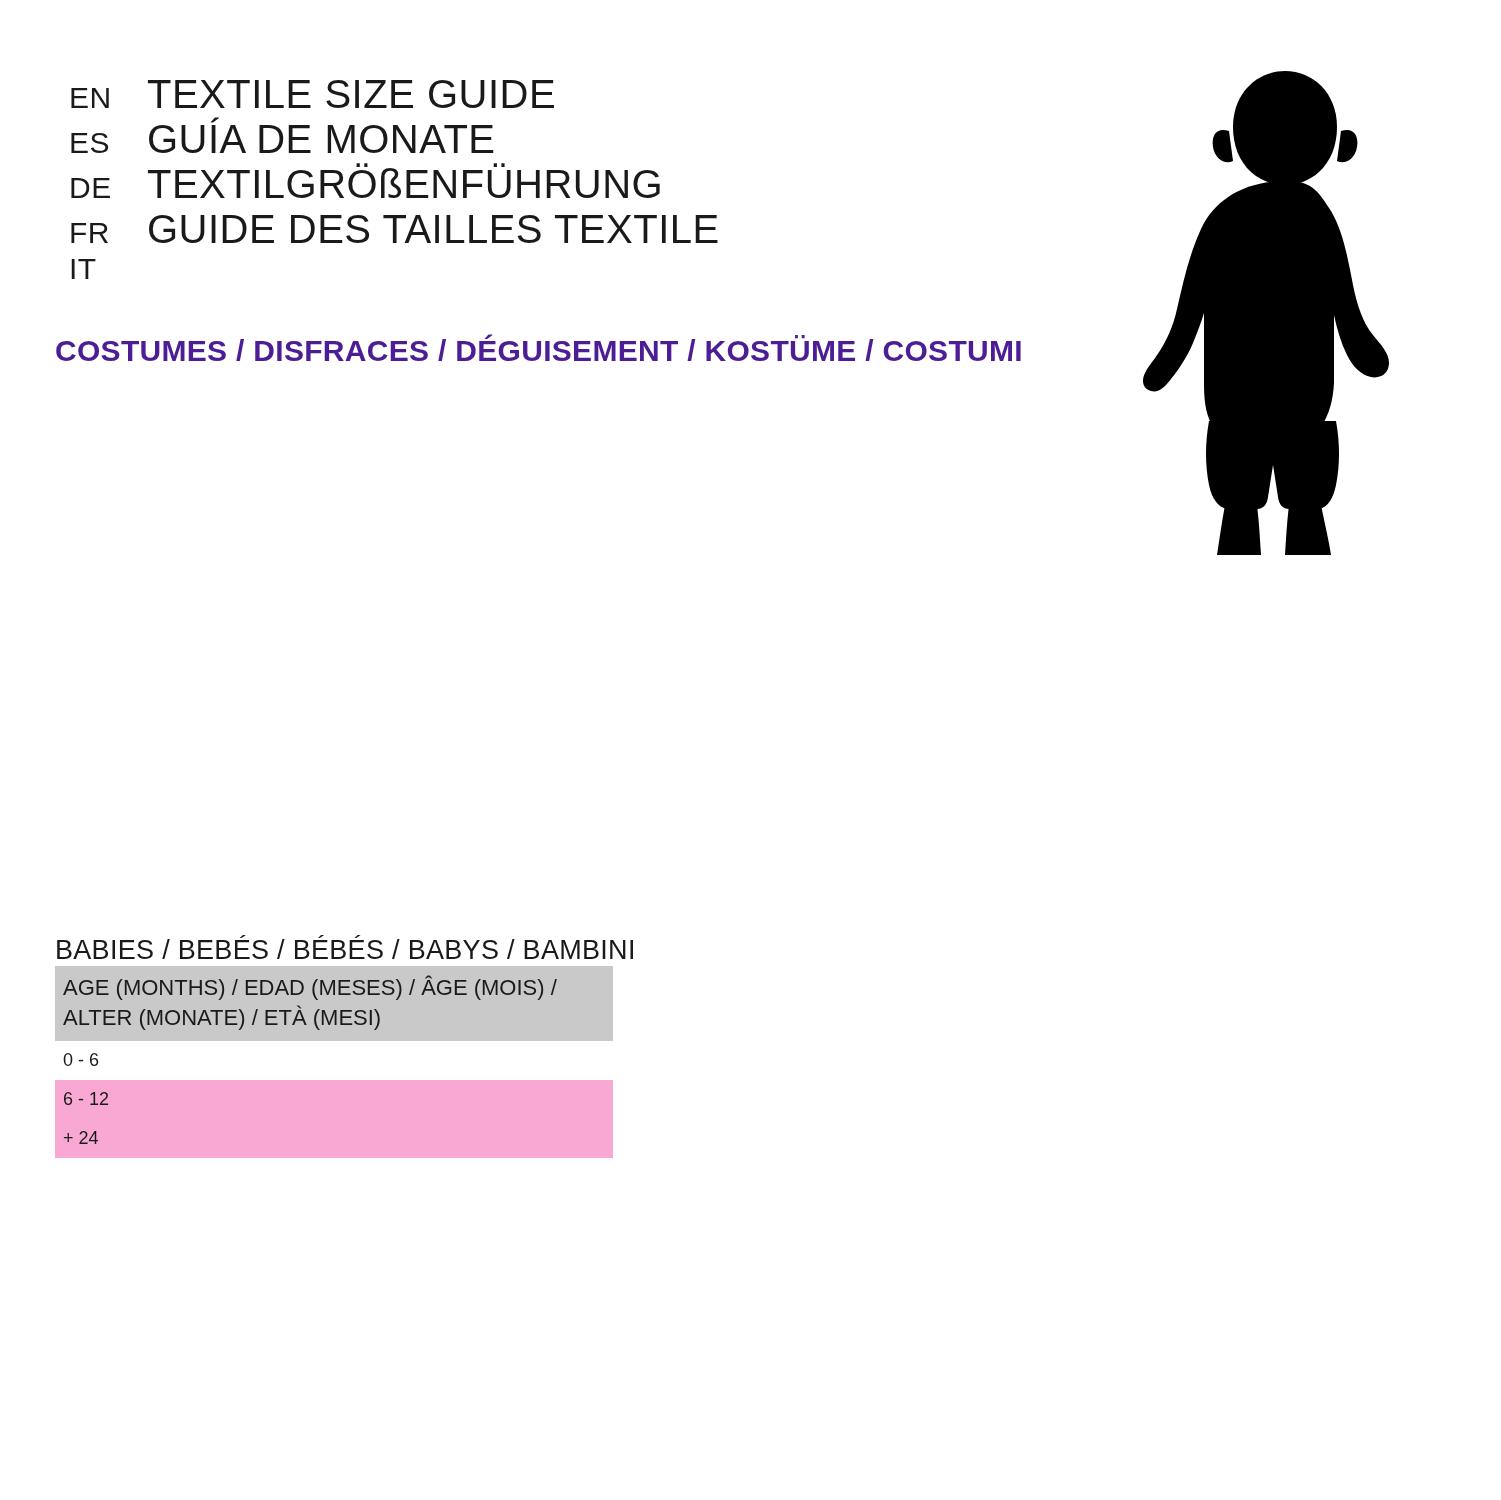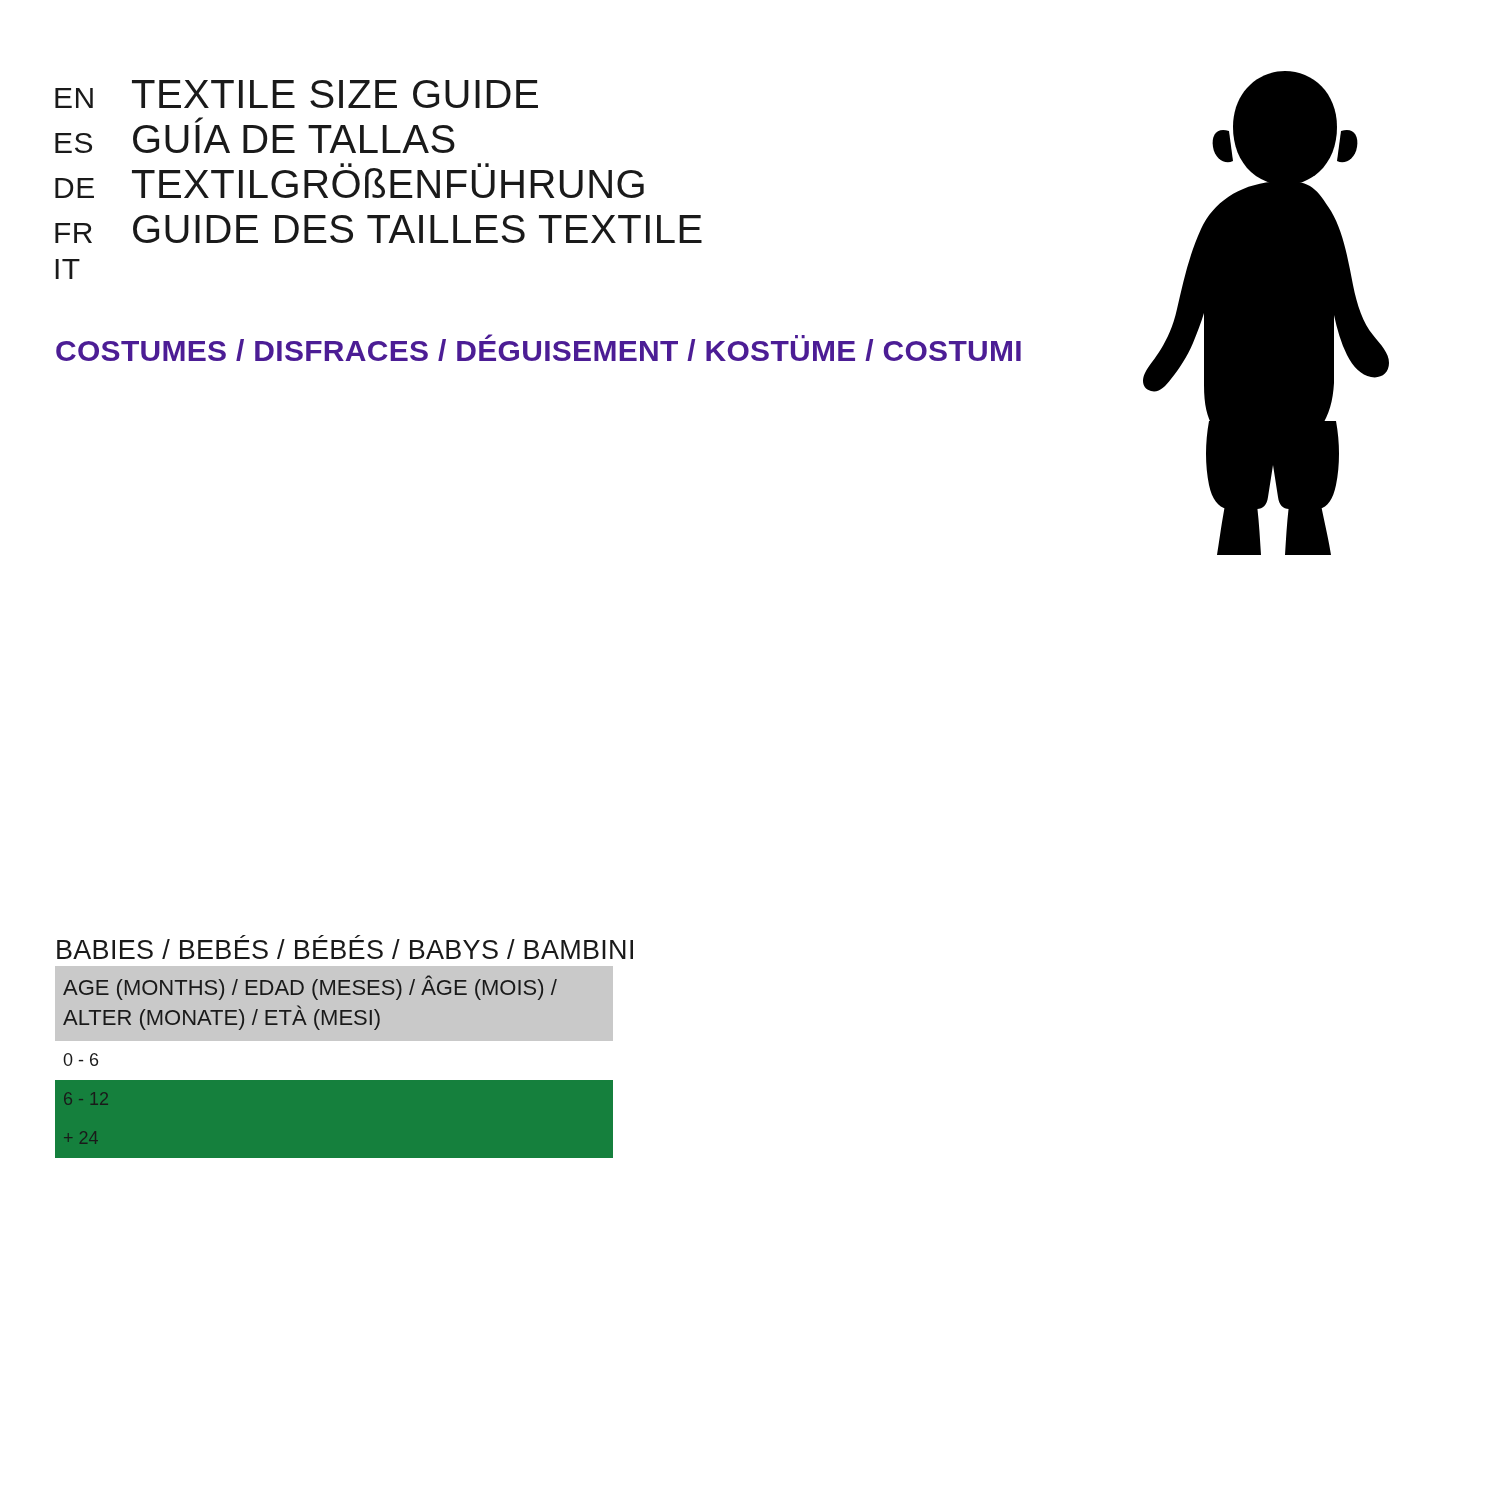--- a/index.html
+++ b/index.html
@@ -24,7 +24,7 @@
   
   .lang-block {
     position: absolute;
-    left: 53px;
+    left: 69px;
     top: 72px;
   }
   .lang-row {

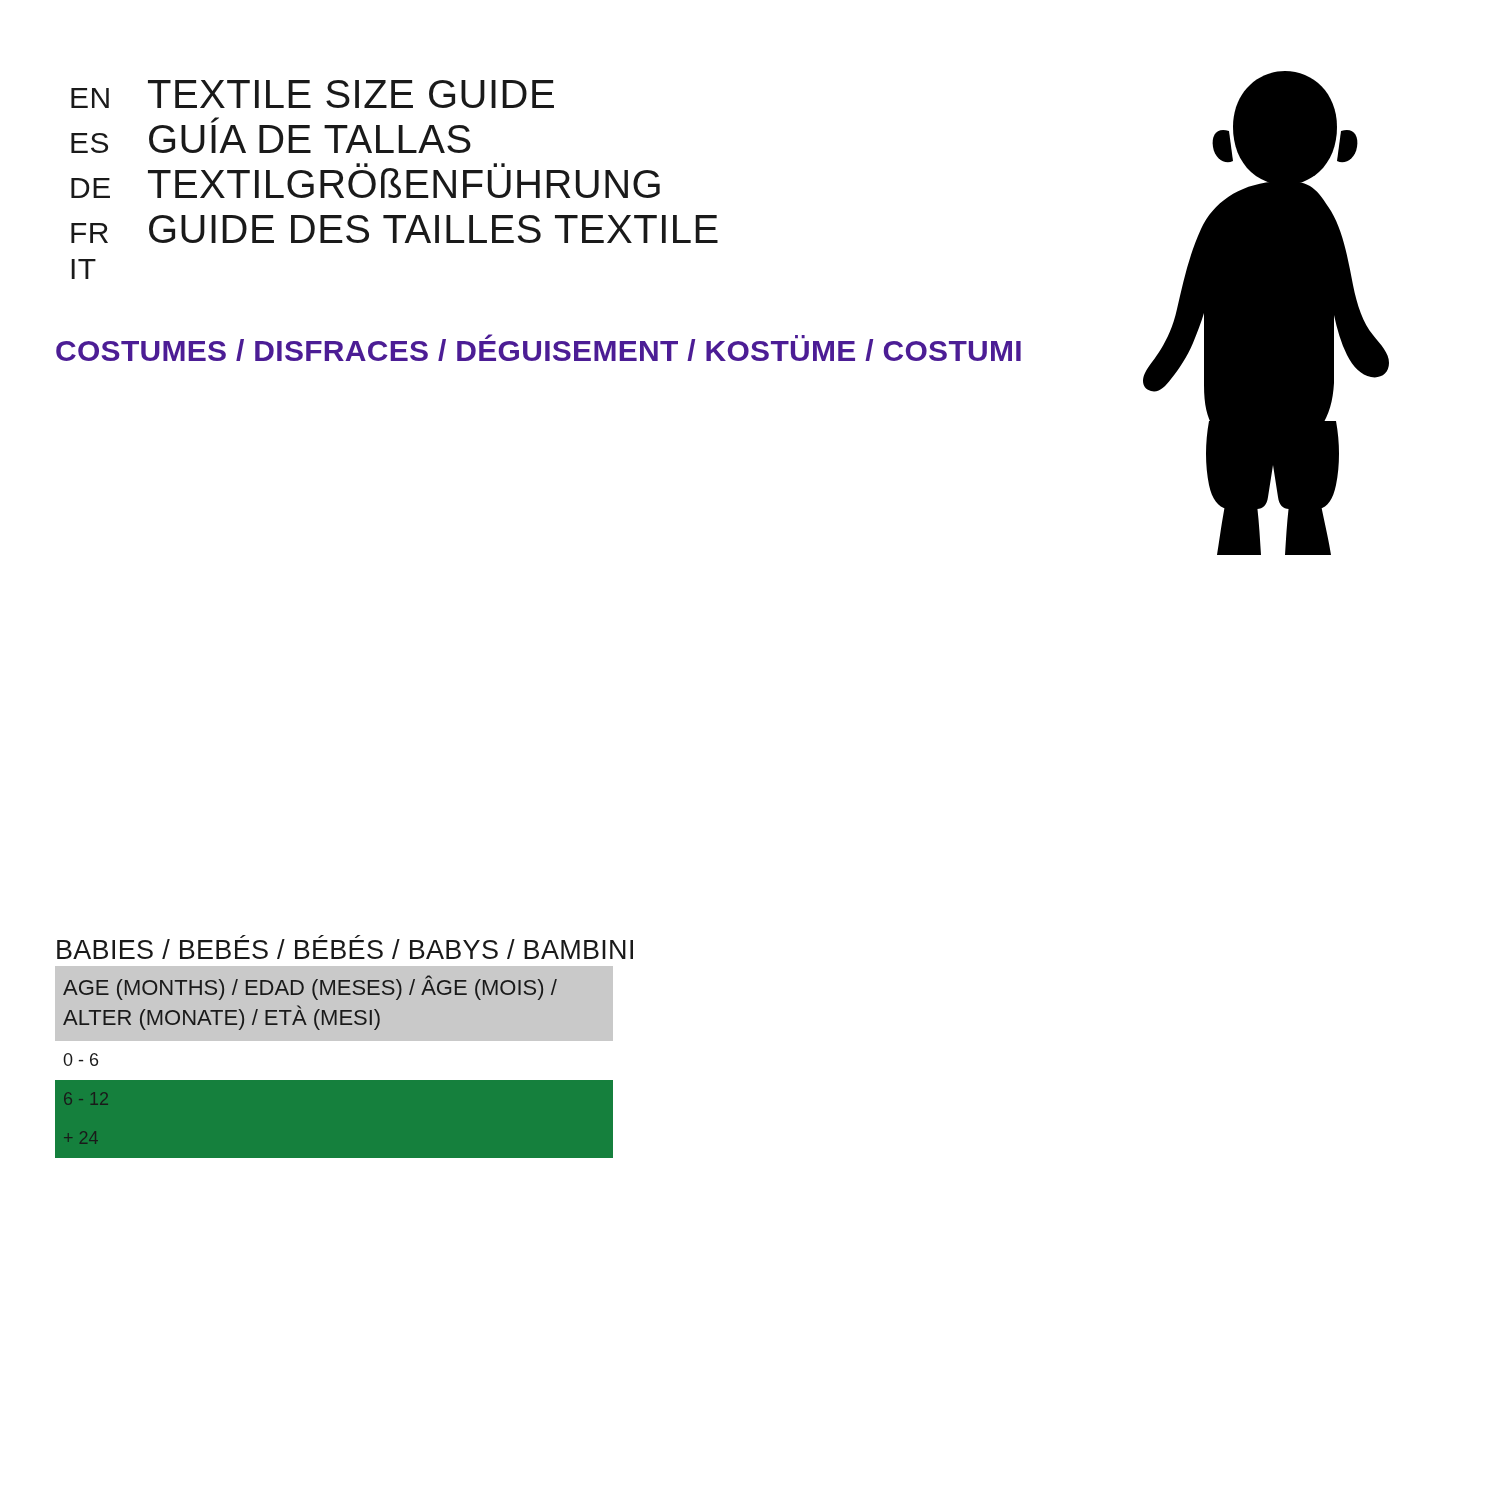--- a/index.html
+++ b/index.html
@@ -123,7 +123,7 @@
     </div>
     <div class="lang-row">
       <span class="lang-code">ES</span>
-      <span class="lang-text">GUÍA DE TALLAS</span>
+      <span class="lang-text">GUÍA DE MONATE</span>
     </div>
     <div class="lang-row">
       <span class="lang-code">DE</span>

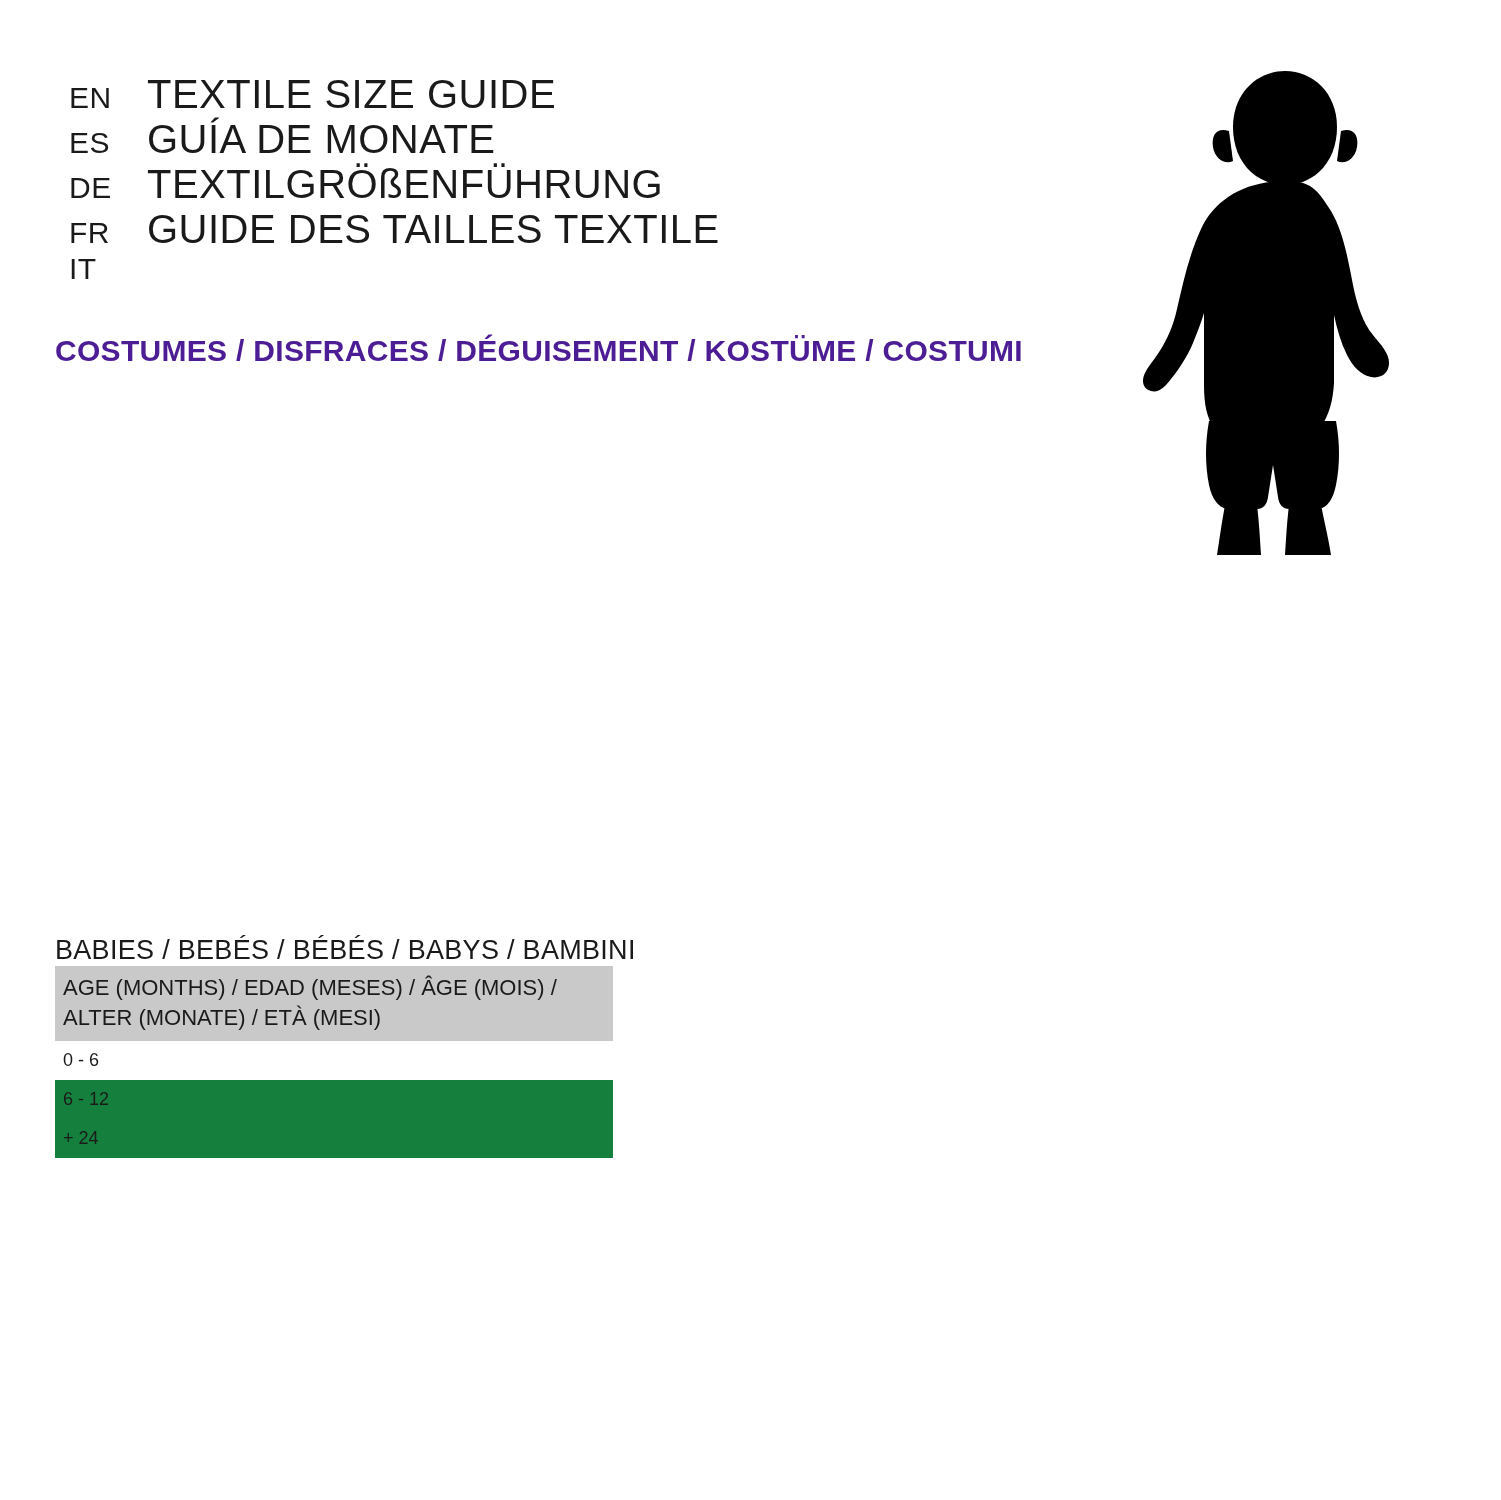--- a/index.html
+++ b/index.html
@@ -108,7 +108,7 @@
     background: #ffffff;
   }
   table.size-table tr.even td {
-    background: #15803d;
+    background: #f9a8d4;
   }
 </style>
 </head>

